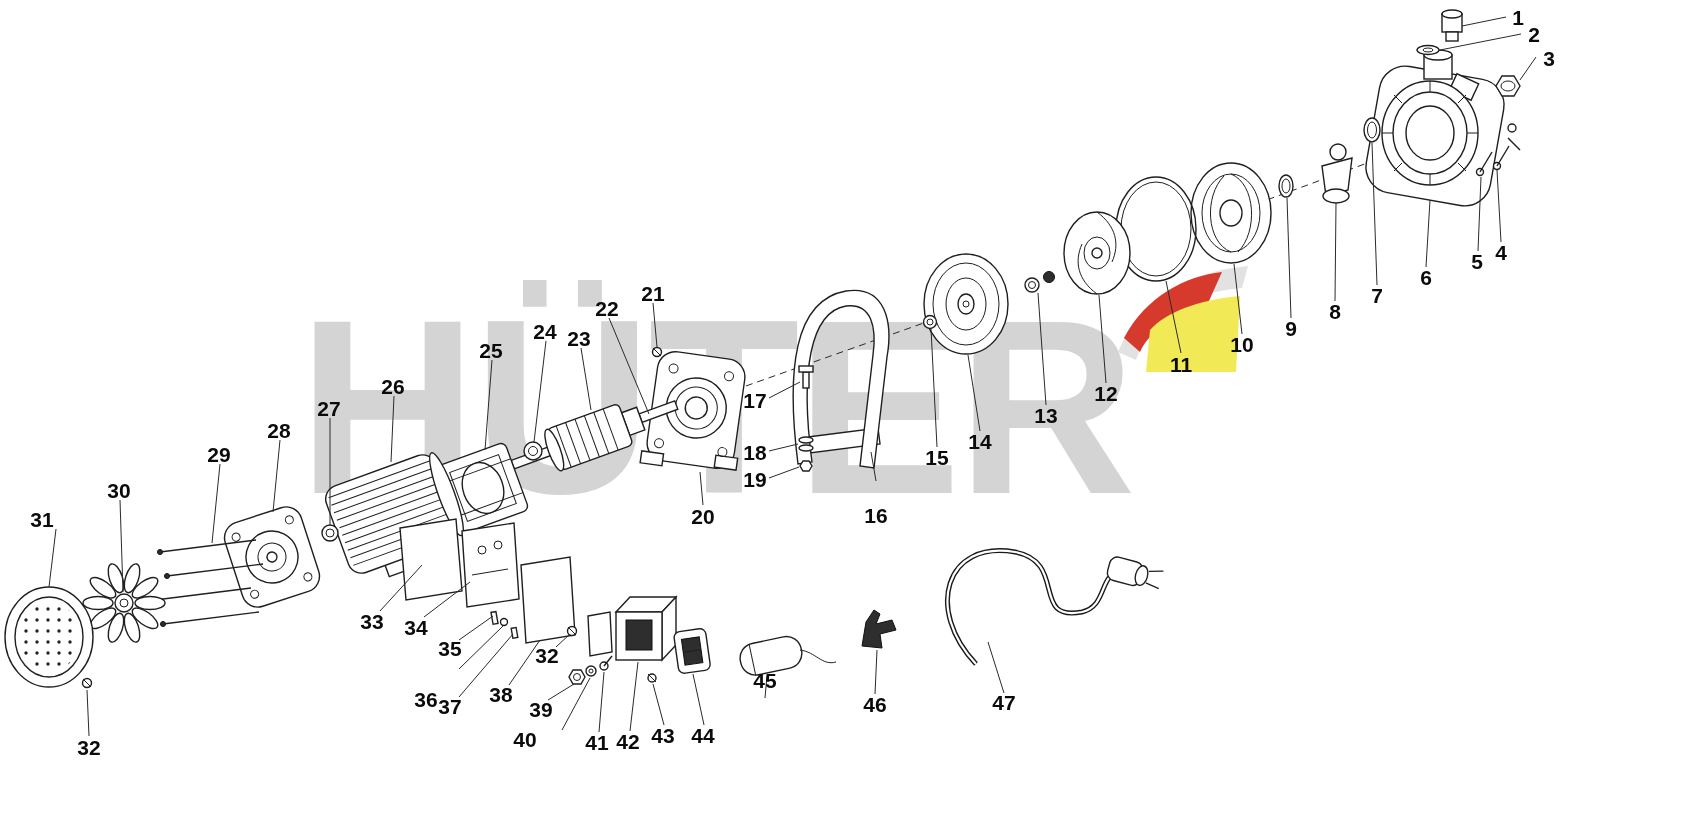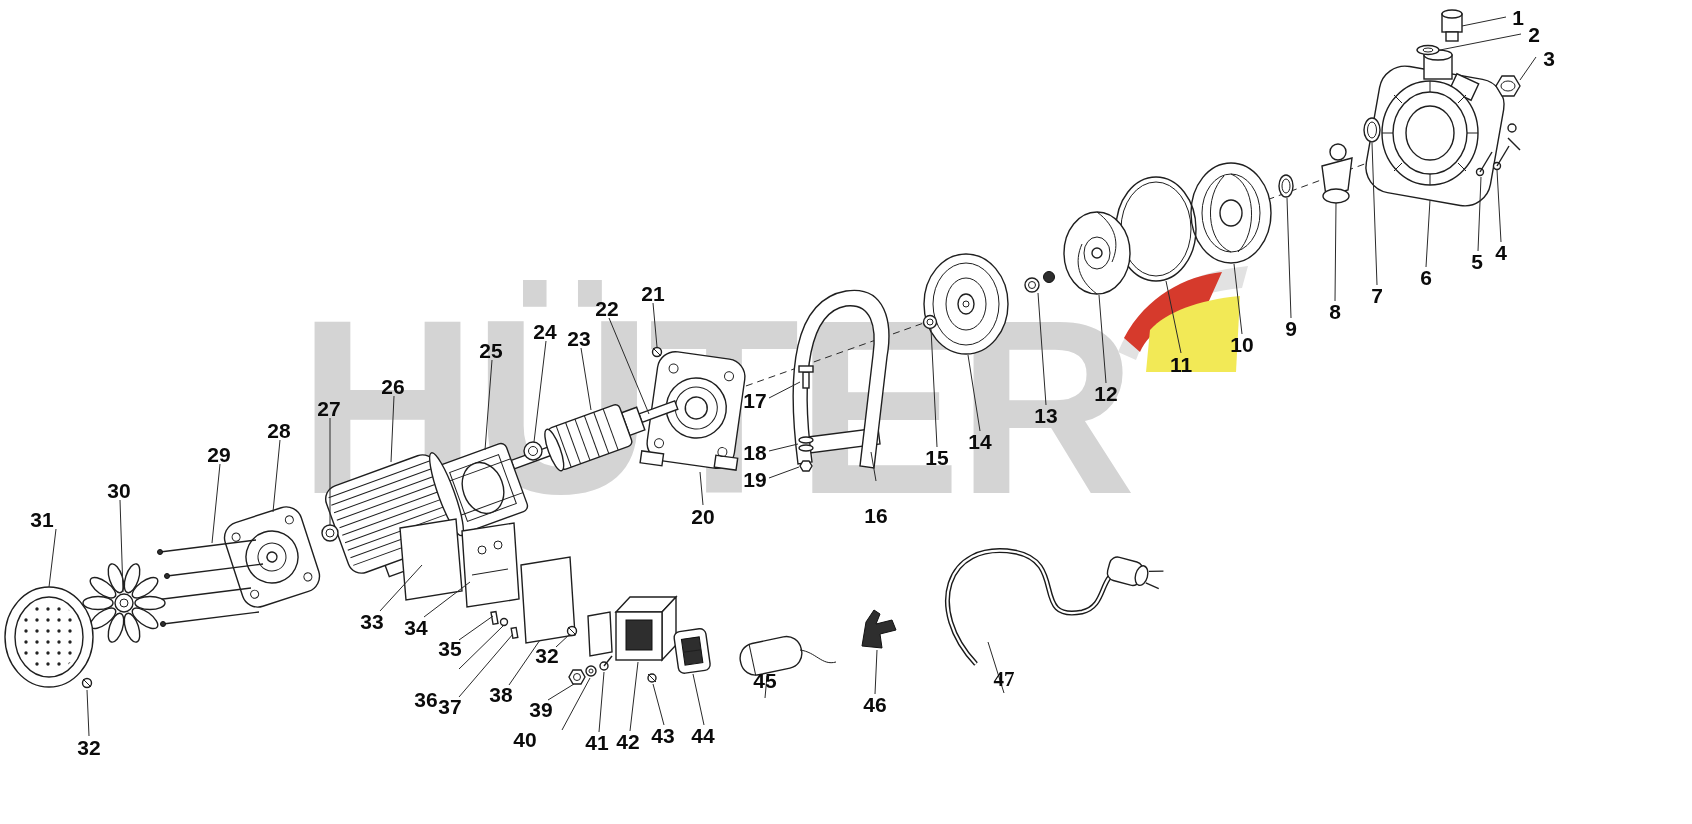--- a/index.html
+++ b/index.html
@@ -489,7 +489,7 @@
       <div class="part-label" style="left: 703px; top: 735px;">44</div>
       <div class="part-label" style="left: 765px; top: 680px;">45</div>
       <div class="part-label" style="left: 875px; top: 704px;">46</div>
-      <div class="part-label" style="left: 1004px; top: 679px; font-family: Liberation Serif, serif;">47</div>
+      <div class="part-label" style="left: 1004px; top: 702px;">47</div>
     </div>
 
 </div>

